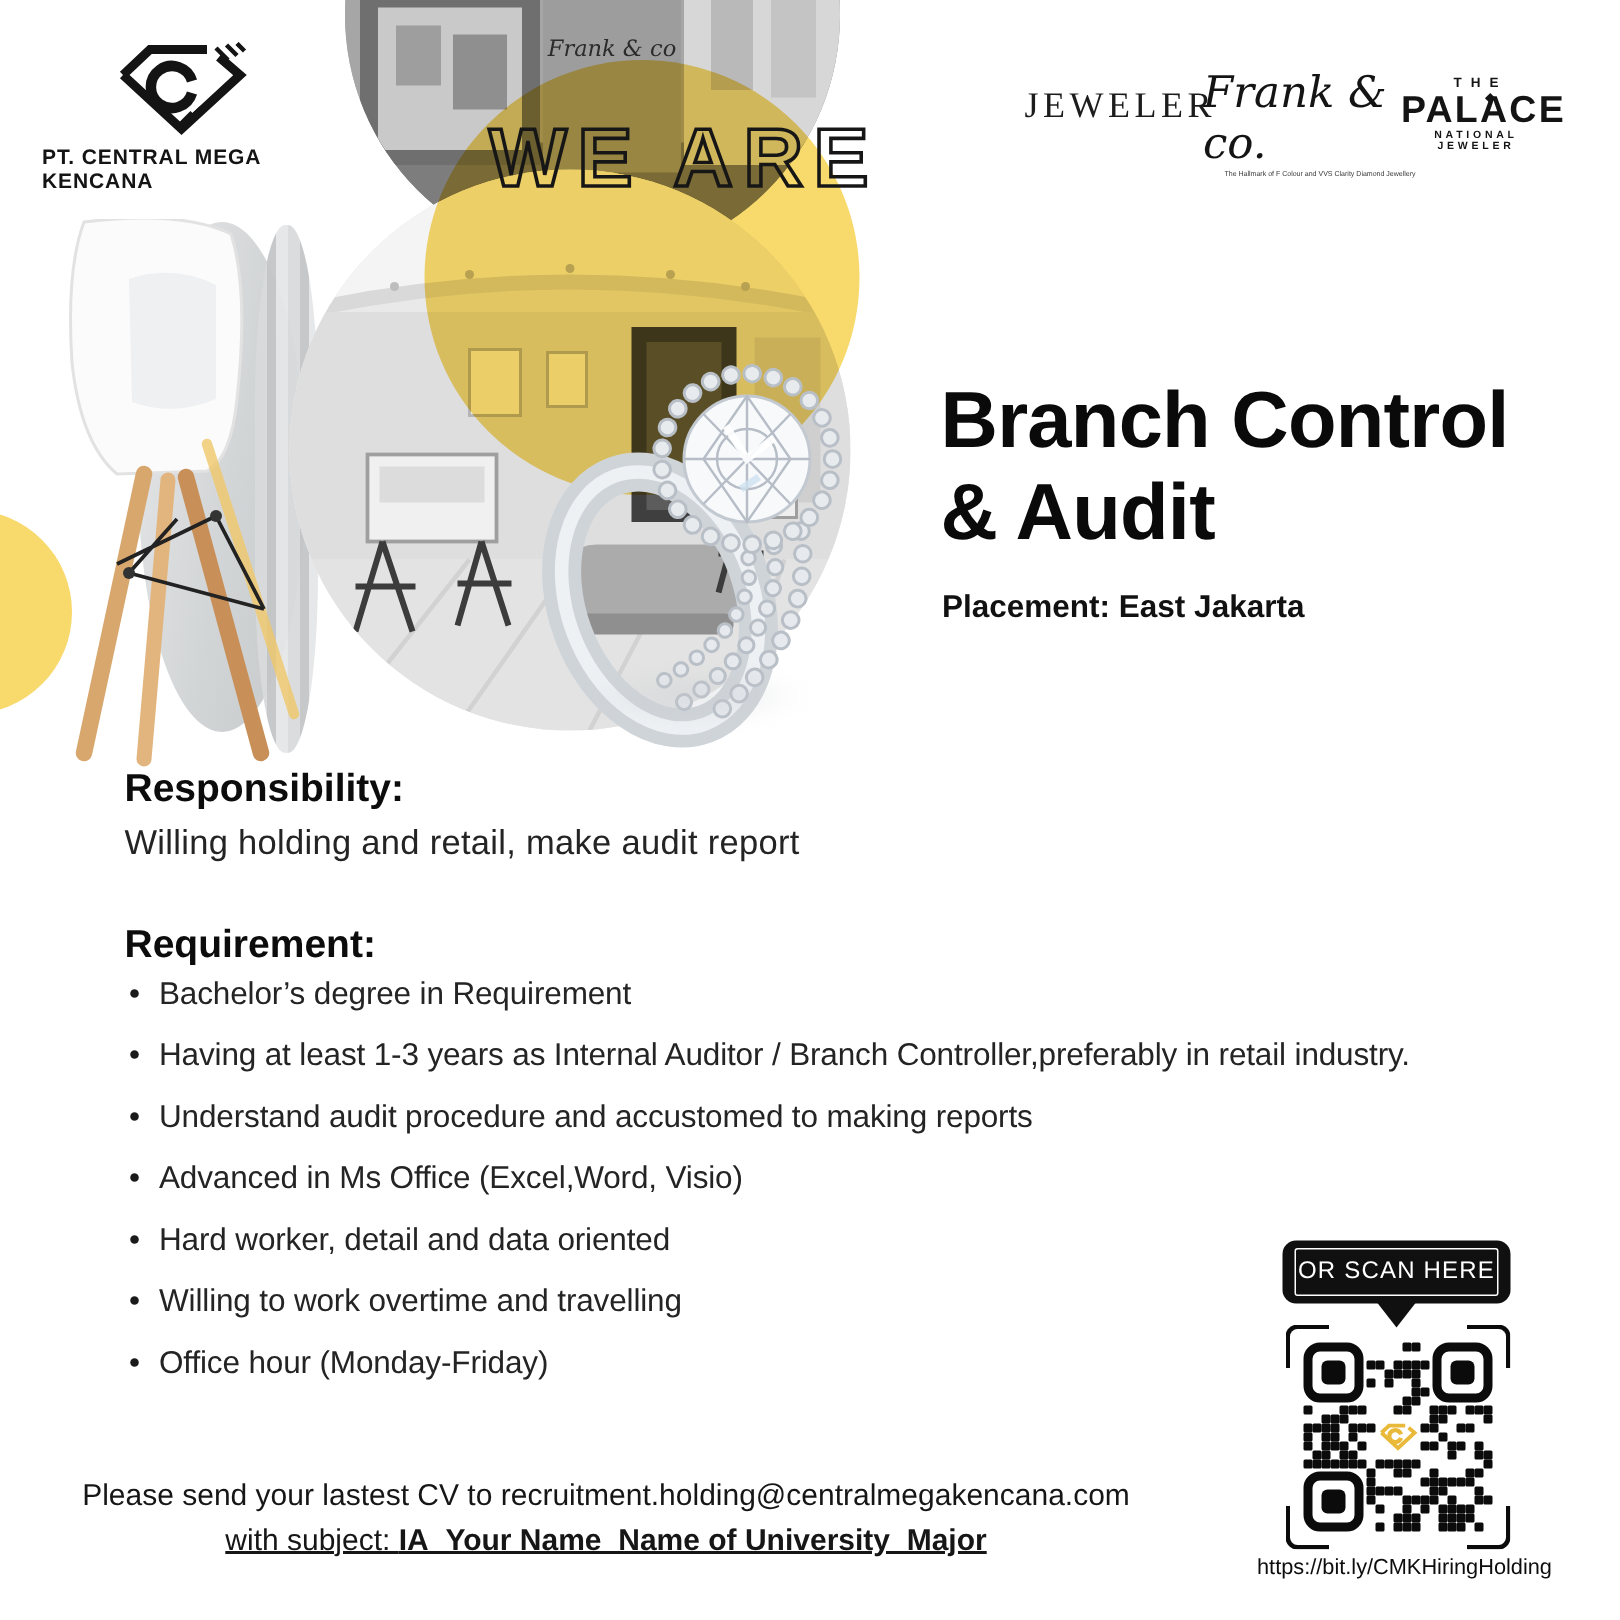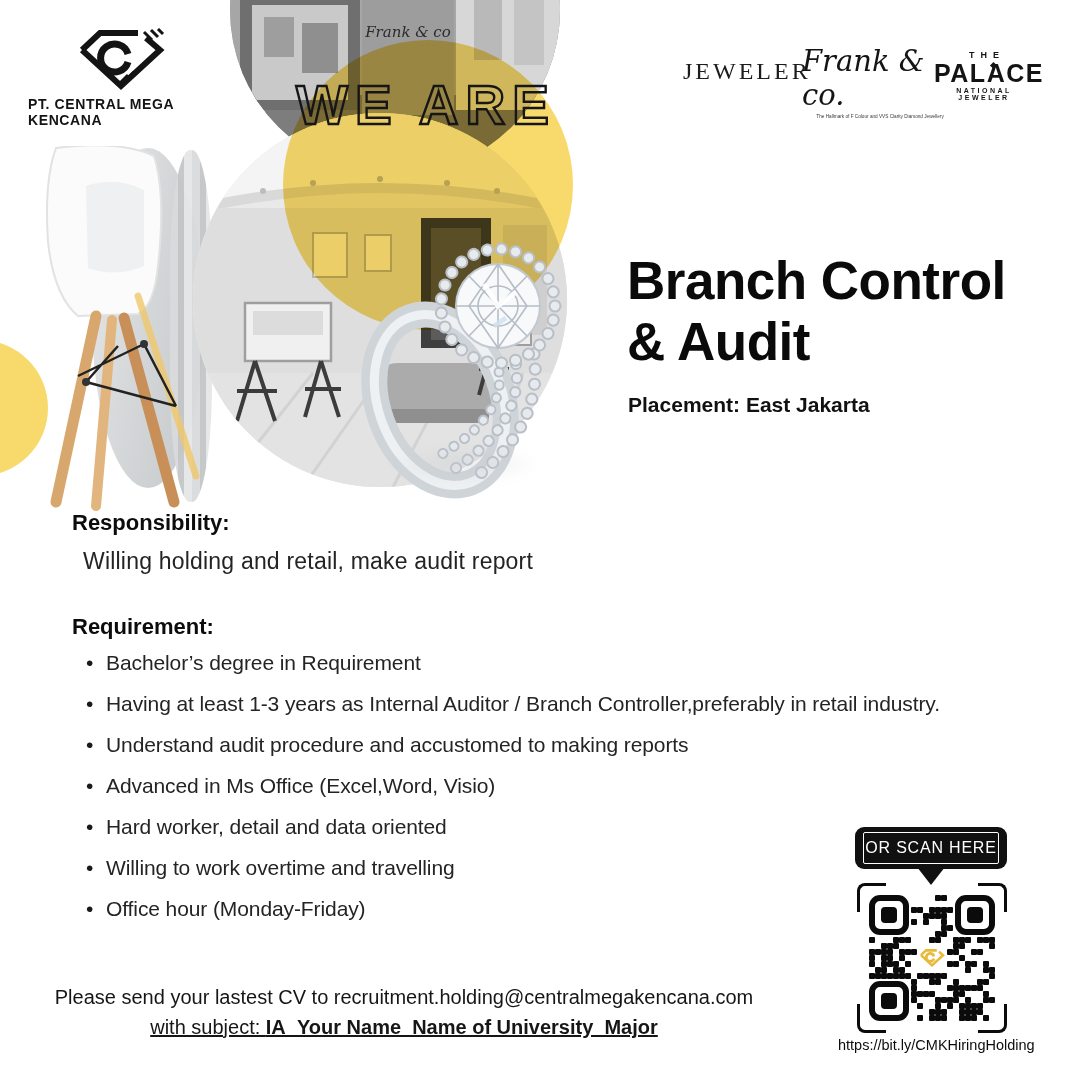--- a/index.html
+++ b/index.html
@@ -42,7 +42,7 @@
   .ring{position:absolute;left:348px;top:214px;width:236px;height:292px;}
   .ring-reflection{position:absolute;left:352px;top:438px;width:220px;height:52px;border-radius:50%;
     background:radial-gradient(closest-side,#c9ccd0,transparent 70%);filter:blur(6px);opacity:.45;}
-  .hiring-text{position:absolute;left:296px;top:70px;width:290px;text-align:left;
+  .hiring-text{position:absolute;left:296px;top:70px;width:290px;text-align:right;
     font-size:55px;font-weight:700;line-height:71px;letter-spacing:7px;
     color:transparent;-webkit-text-stroke:2.4px #161616;}
 

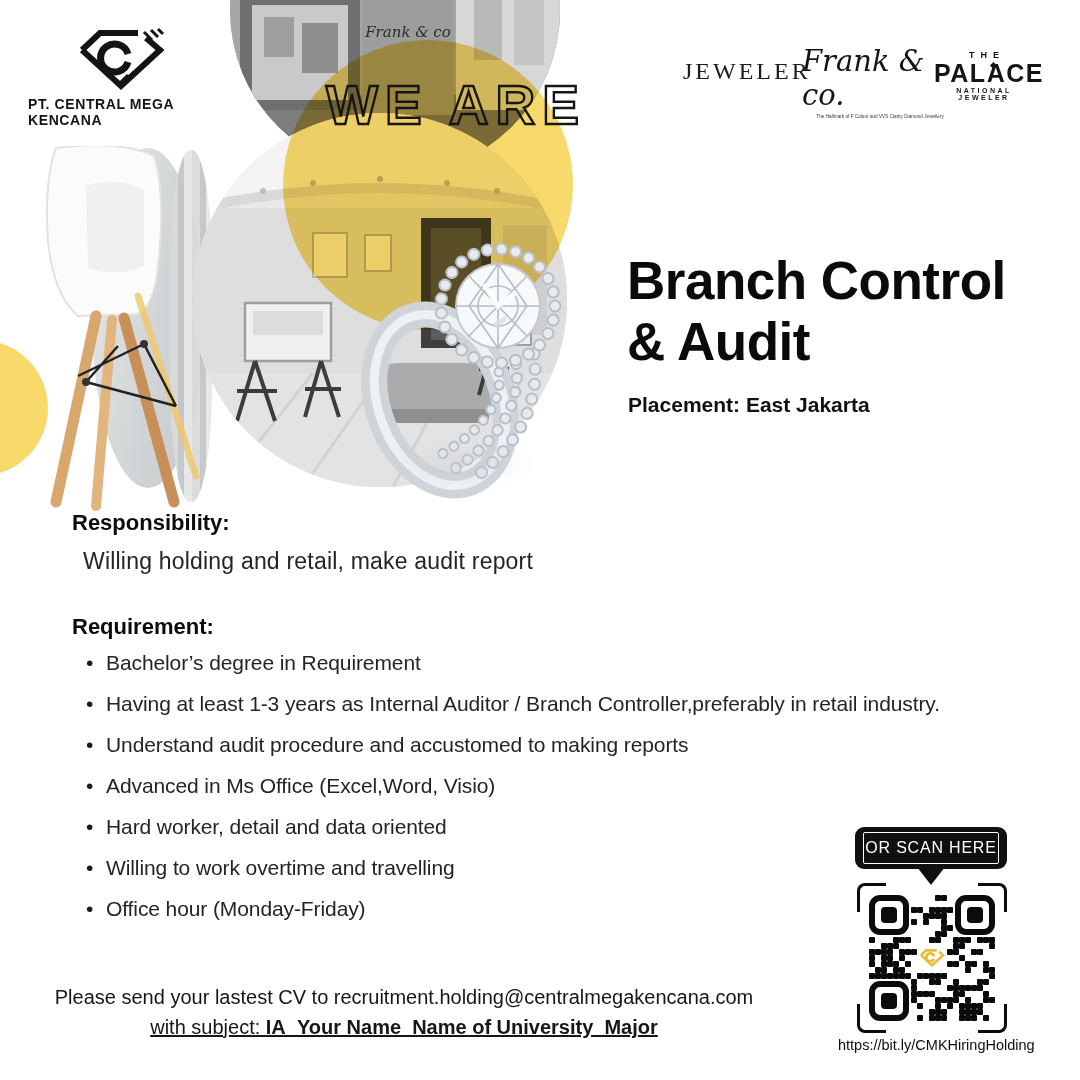--- a/index.html
+++ b/index.html
@@ -52,7 +52,7 @@
   .placement{position:absolute;left:628px;top:393px;font-size:21px;font-weight:700;color:#111;}
 
   
-  .sec-heading{position:absolute;left:72px;font-size:22px;font-weight:700;color:#0c0c0c;}
+  .sec-heading{position:absolute;left:83px;font-size:26px;font-weight:700;color:#0c0c0c;}
   .resp-heading{top:510px;}
   .resp-text{position:absolute;left:83px;top:548px;font-size:23px;font-weight:300;color:#242424;letter-spacing:.2px;}
   .req-heading{top:614px;}

